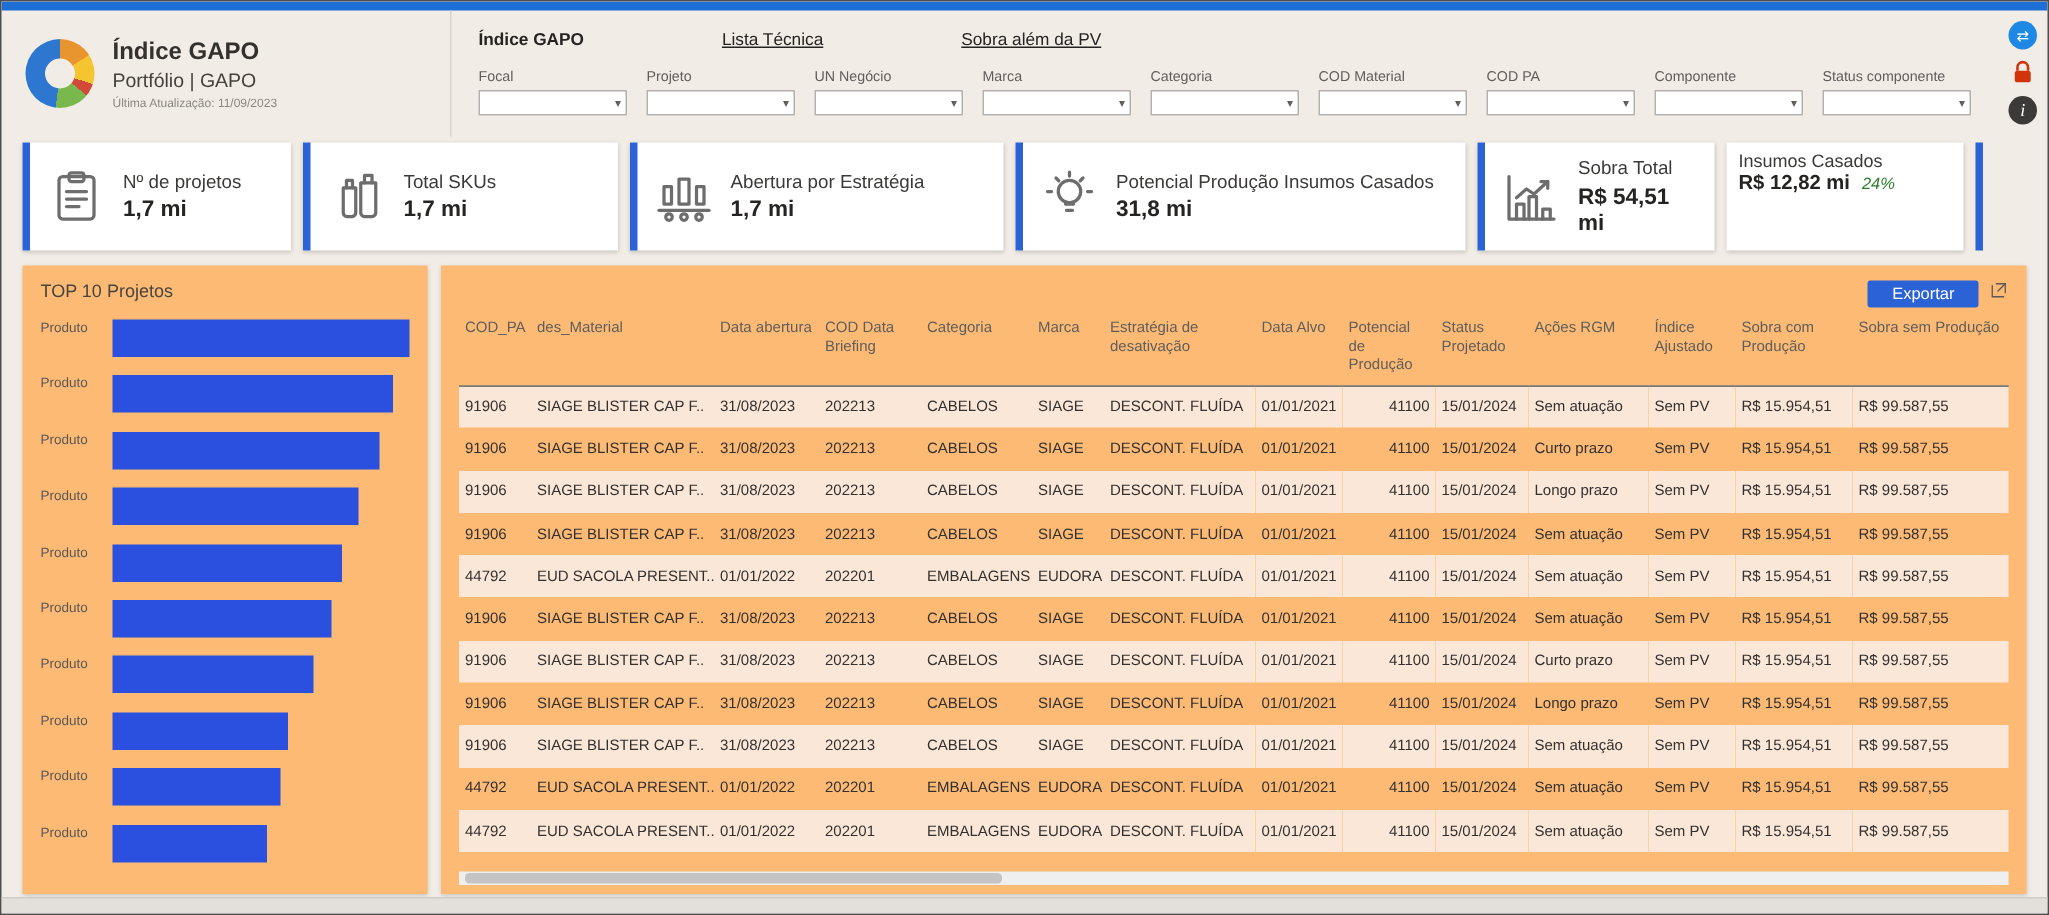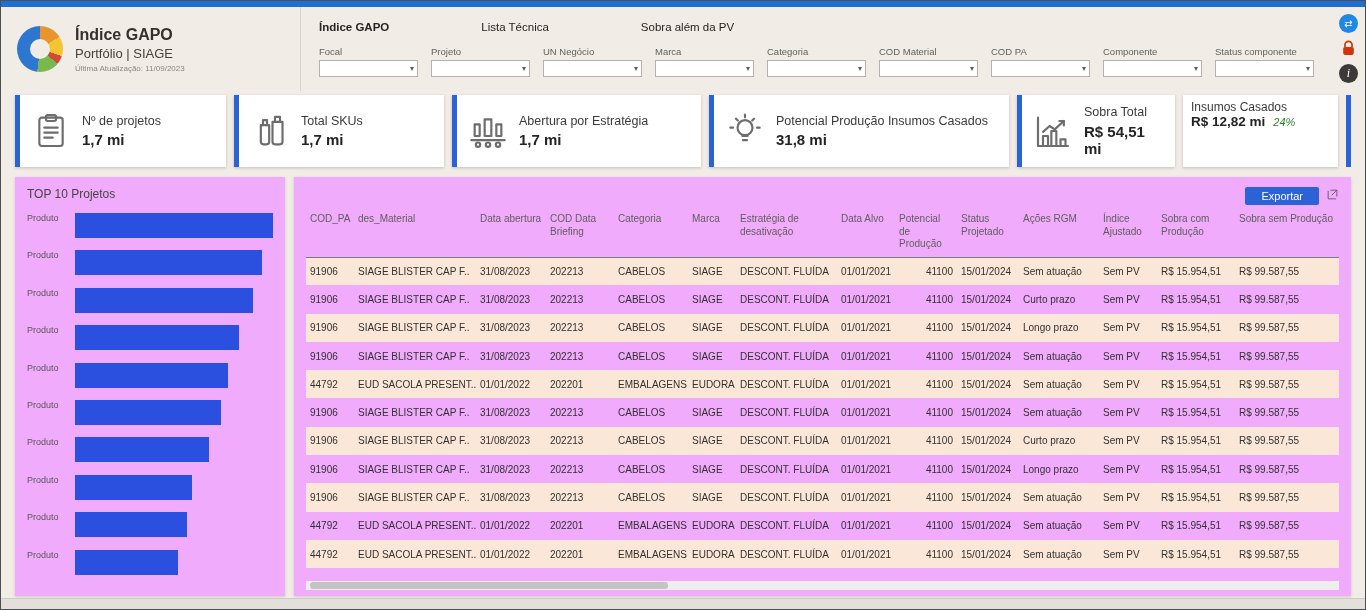--- a/index.html
+++ b/index.html
@@ -19,7 +19,7 @@
   .tabs{display:flex;gap:92px}
   .tab{font-size:11.5px;color:#252423;white-space:nowrap;cursor:pointer}
   .tab.active{font-weight:bold}
-  .tab:not(.active){}
+  .tab:not(.active){text-decoration:underline}
   .filters{display:flex;gap:13px;margin-top:13px}
   .filter{width:99px;flex:none}
   .flabel{font-size:9.5px;color:#605e5c;margin-bottom:3px;white-space:nowrap;overflow:hidden}

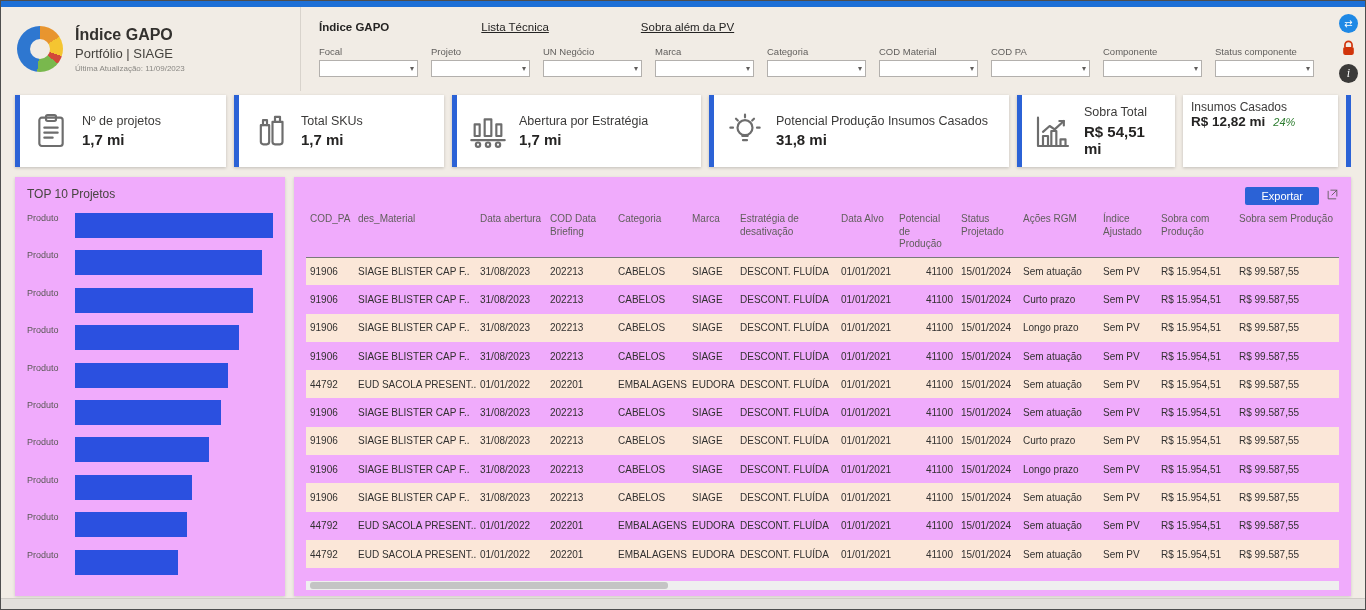--- a/index.html
+++ b/index.html
@@ -90,7 +90,7 @@
     <div class="logo"></div>
     <div>
       <div class="htitle">Índice GAPO</div>
-      <div class="hsub">Portfólio | SIAGE</div>
+      <div class="hsub">Portfólio | GAPO</div>
       <div class="hupd">Última Atualização: 11/09/2023</div>
     </div>
   </div>

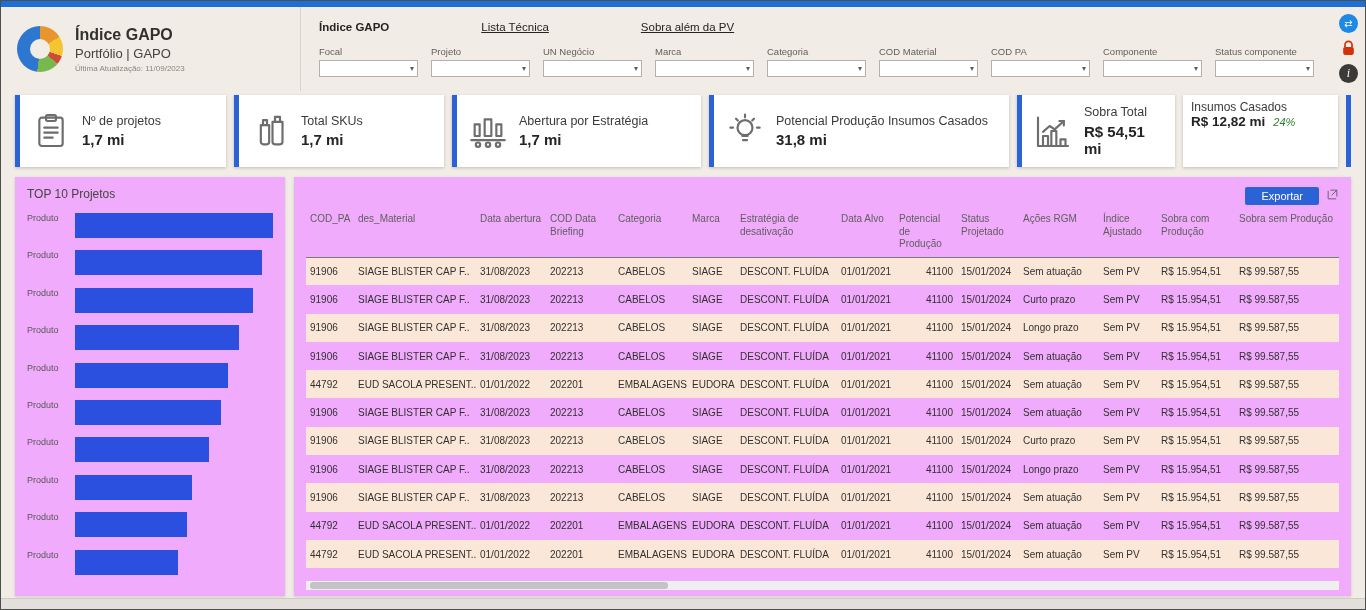--- a/index.html
+++ b/index.html
@@ -36,7 +36,7 @@
   .kpis{display:flex;gap:8px;padding:4px 14px 0;align-items:stretch}
   #kpi-cards{display:flex;gap:8px}
   .card{background:#fff;border-left:5px solid #2b62d6;box-shadow:0 1px 3px rgba(0,0,0,.2);height:72px;display:flex;align-items:center;padding:0 10px;gap:10px}
-  .card.w1{width:211px}.card.w2{width:210px}.card.w3{width:249px}.card.w4{width:300px}.card.w5{width:158px}
+  .card.w1{width:179px}.card.w2{width:210px}.card.w3{width:249px}.card.w4{width:300px}.card.w5{width:158px}
   .kicon{width:42px;height:42px;flex:none;display:flex;align-items:center;justify-content:center}
   .kicon svg{width:40px;height:40px;stroke:#6d6d6d;fill:none;stroke-width:1.3;stroke-linecap:round;stroke-linejoin:round}
   .klabel{font-size:12.5px;color:#3b3a39;line-height:1.25}

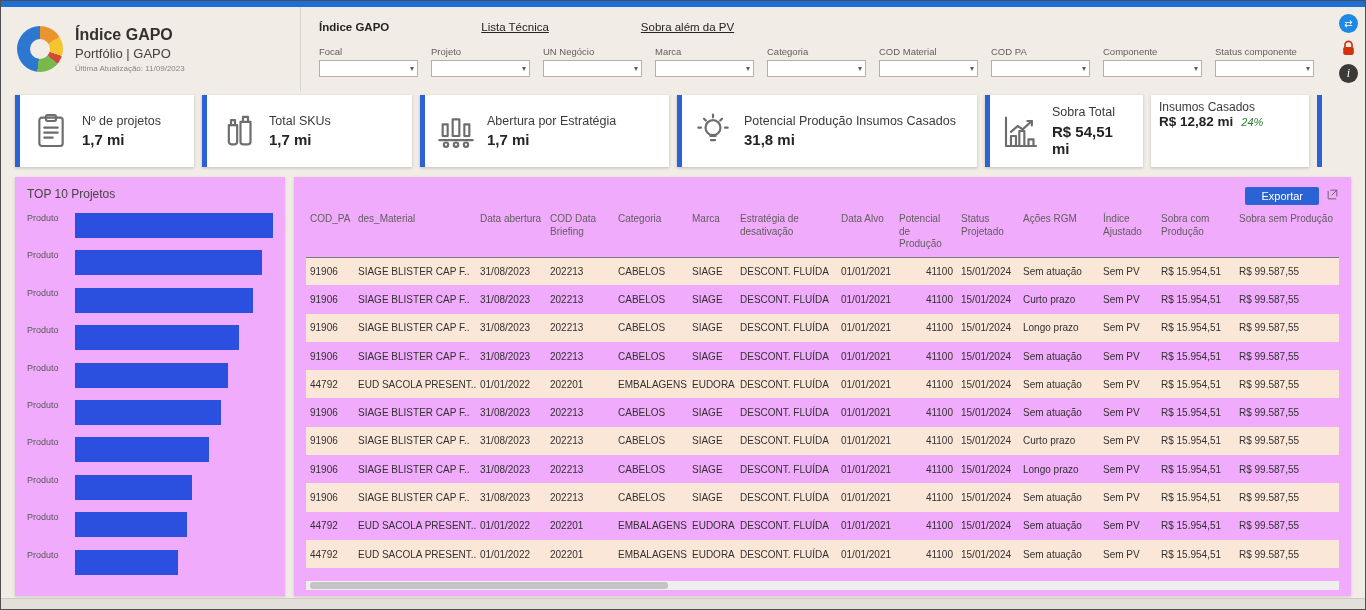--- a/index.html
+++ b/index.html
@@ -49,7 +49,7 @@
   .endaccent{width:5px;background:#2b62d6;height:72px;flex:none}
   
   .main{display:flex;margin:10px 14px 0;gap:9px;height:419px}
-  .panel{background:#f0abfc;box-shadow:0 1px 3px rgba(0,0,0,.15)}
+  .panel{background:#fdba74;box-shadow:0 1px 3px rgba(0,0,0,.15)}
   .chart-panel{width:270px;padding:10px 12px;flex:none}
   .chart-title{font-size:12px;color:#474540}
   .bars{margin-top:12px}

